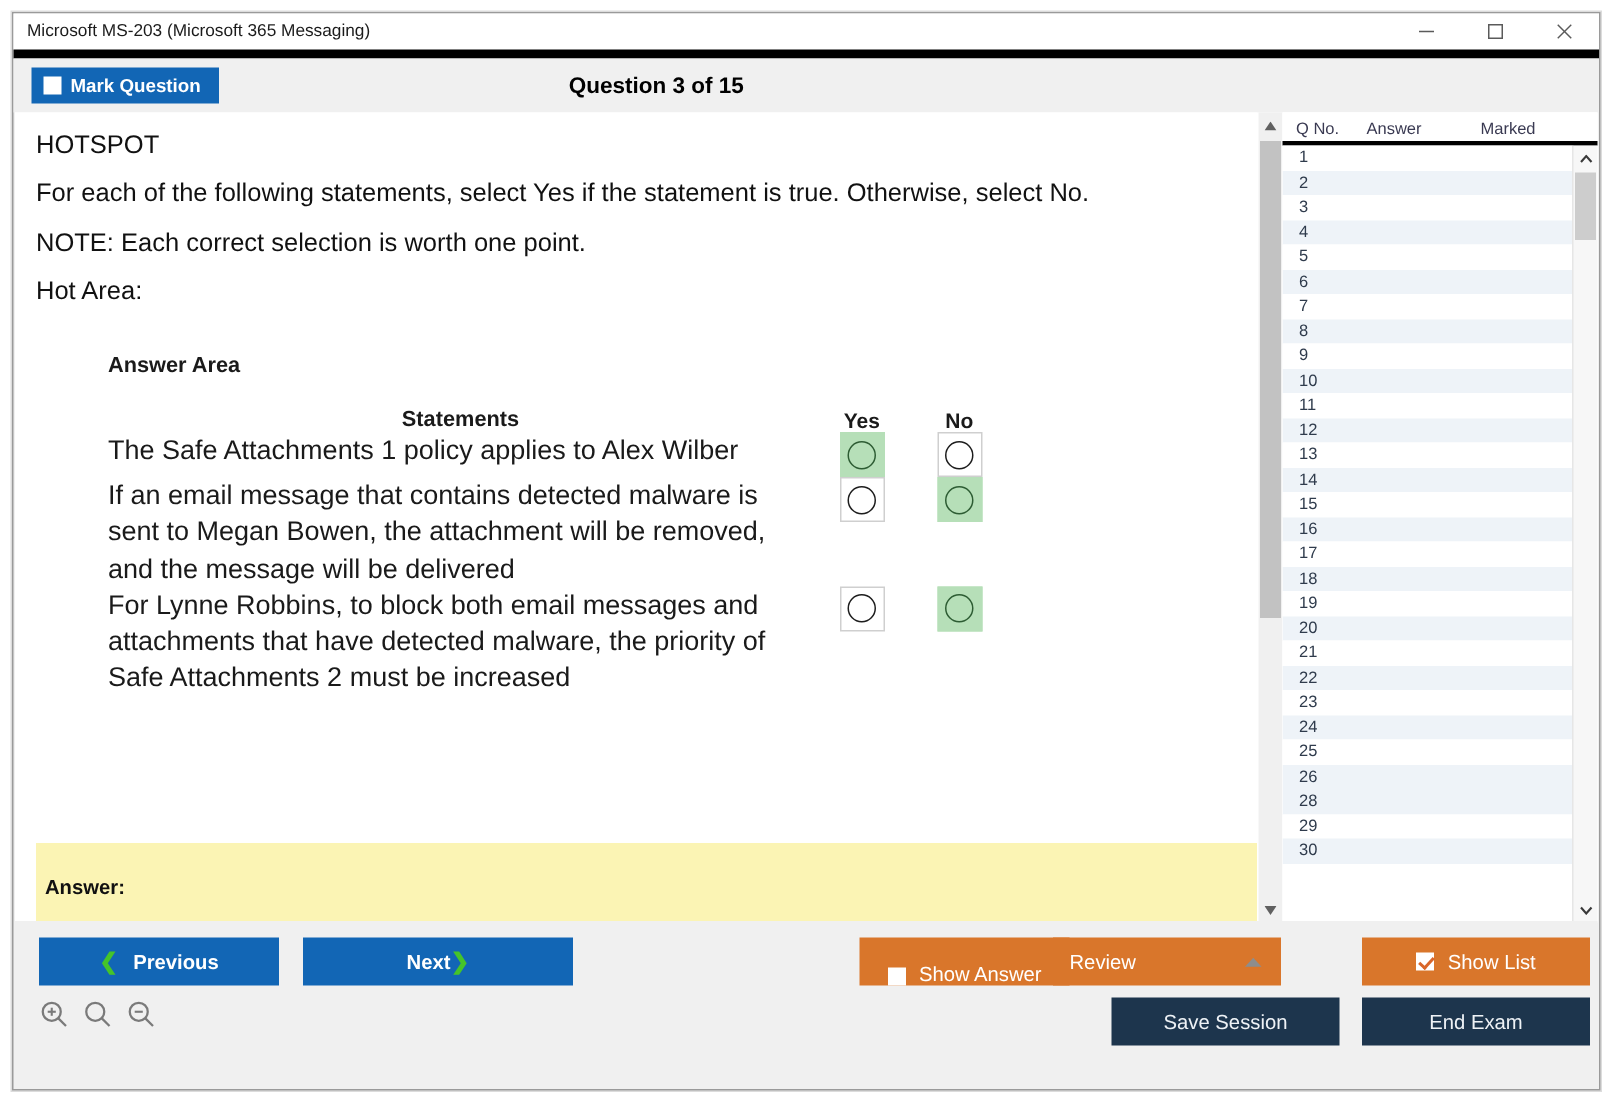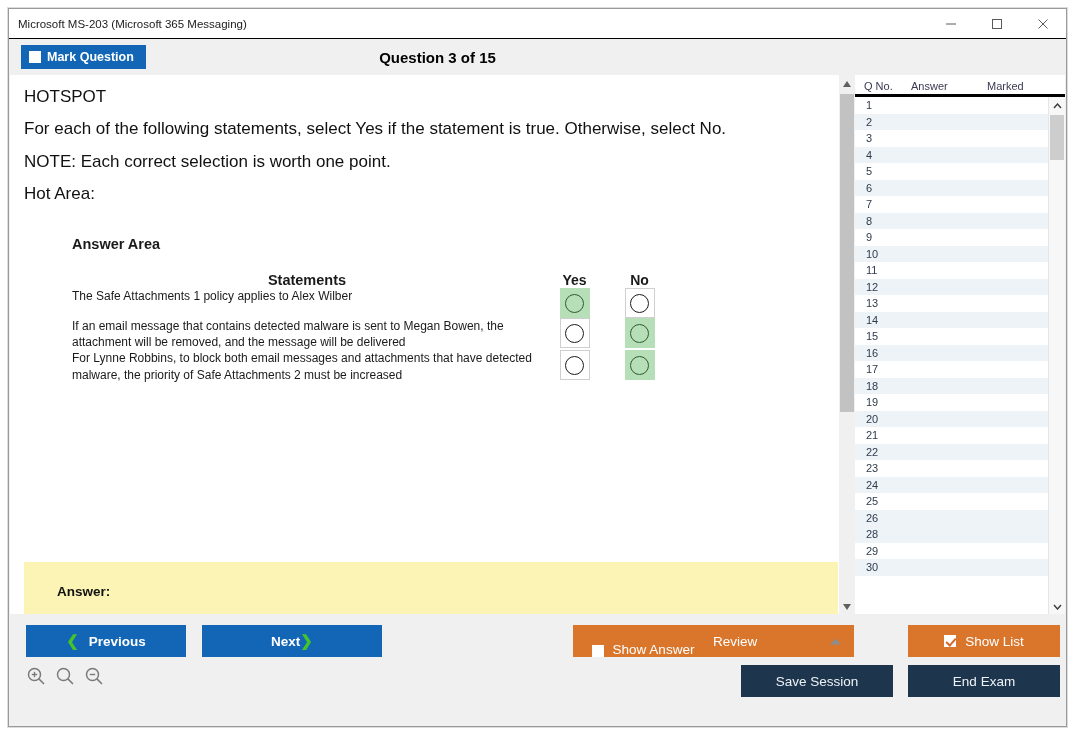--- a/index.html
+++ b/index.html
@@ -23,7 +23,7 @@
     background: #ffffff;
     display: flex;
     align-items: center;
-    border-bottom: 1px solid #000000;
+    border-bottom: 6px solid #000000;
   }
   #titlebar-text {
     font-size: 11.5px;

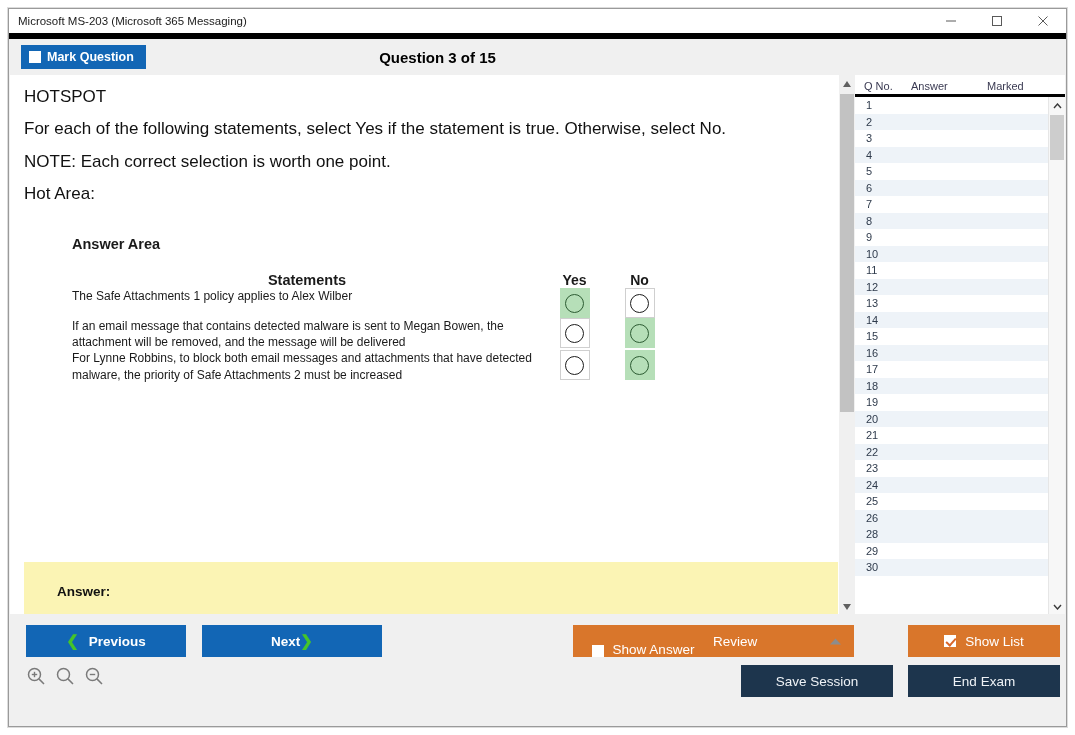--- a/index.html
+++ b/index.html
@@ -139,7 +139,7 @@
     padding-bottom: 13px;
   }
   td.stmt-cell {
-    font-size: 12px;
+    font-size: 18px;
     color: #1a1a1a;
     line-height: 1.35;
     padding: 6px 14px 18px 0;

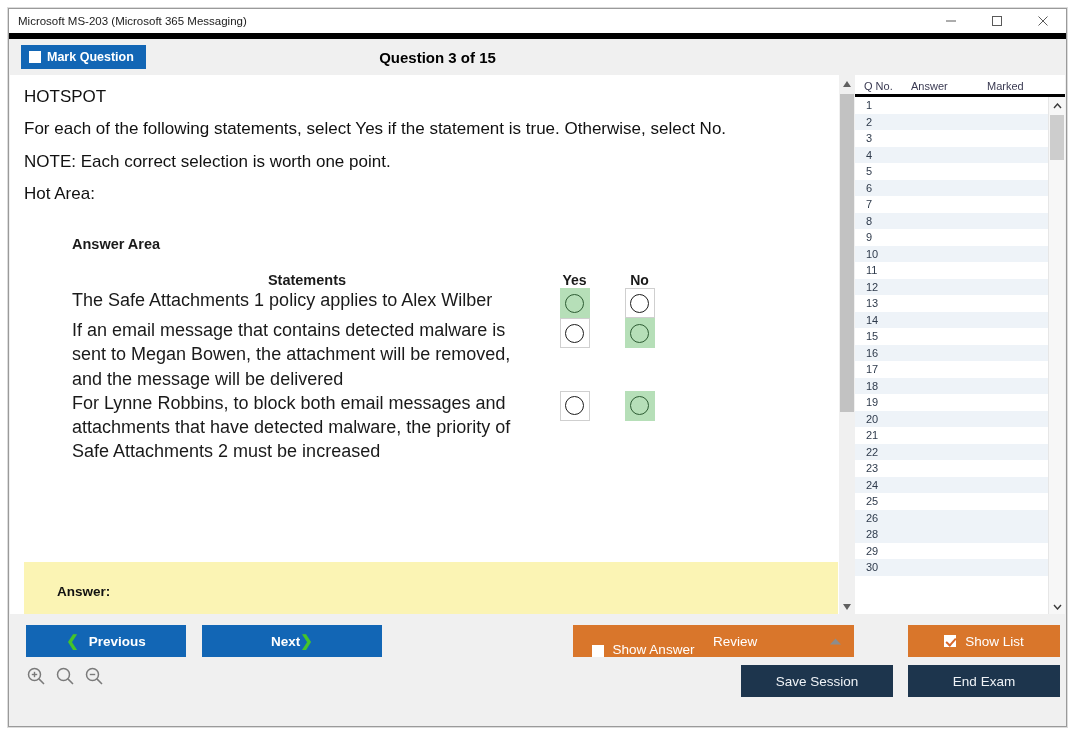--- a/index.html
+++ b/index.html
@@ -176,7 +176,7 @@
     width: 974px;
     height: 60px;
     background: #fbf4b4;
-    padding: 22px 0 0 33px;
+    padding: 22px 0 0 6px;
   }
   #answer-label {
     font-size: 13.5px;

